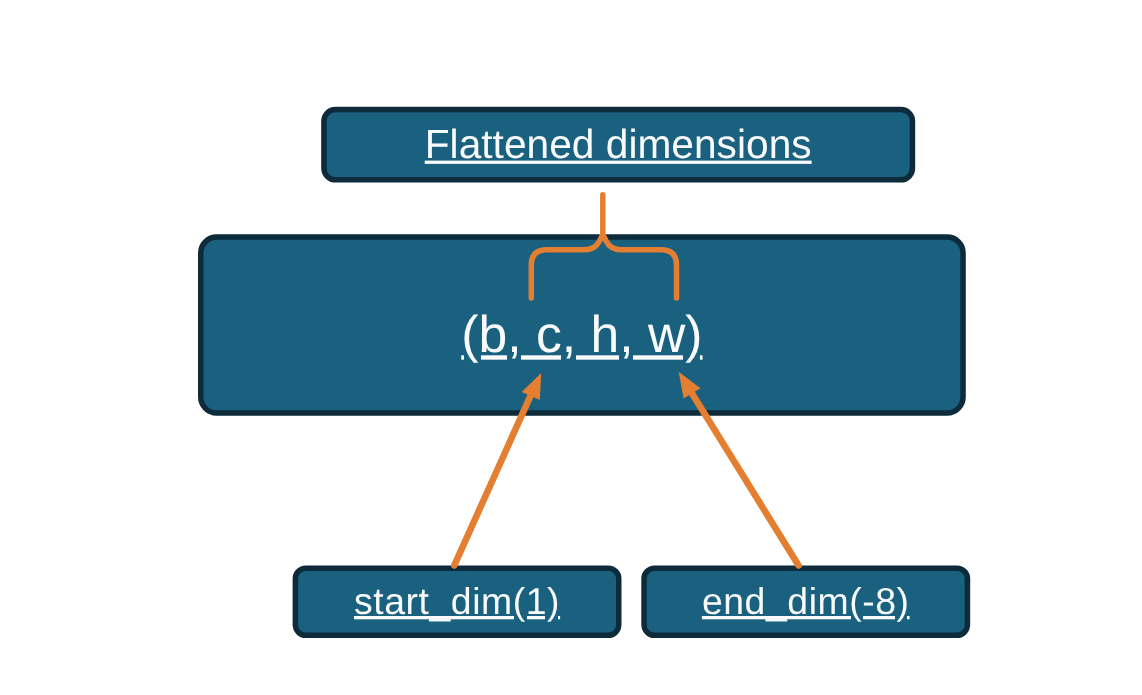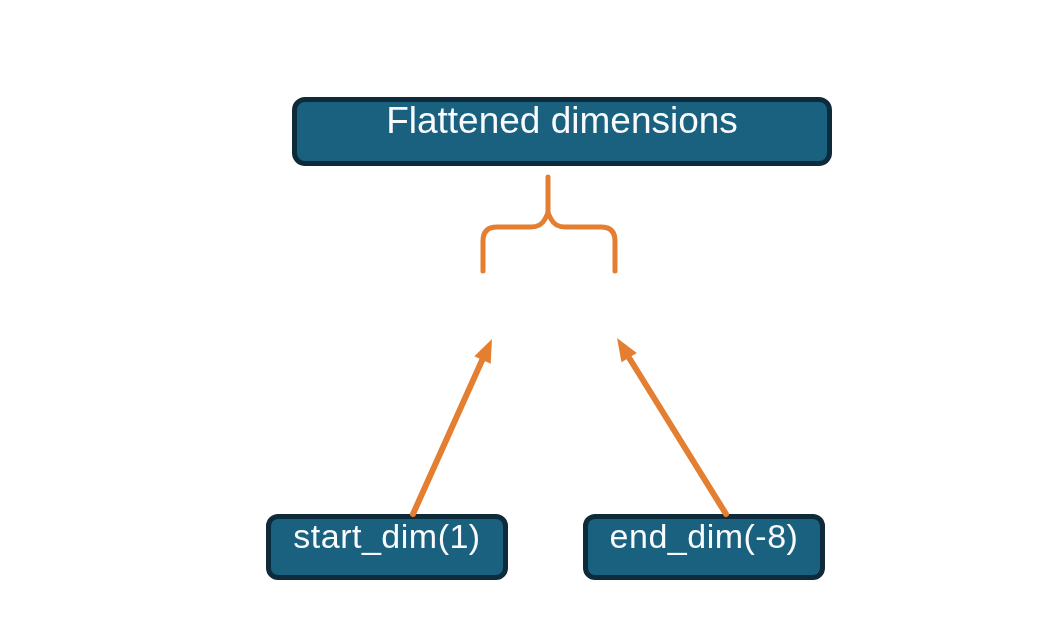--- a/index.html
+++ b/index.html
@@ -27,10 +27,11 @@
     border: 5px solid var(--box-border);
     color: var(--text);
     display: flex;
-    align-items: flex-start;
+    align-items: center;
     justify-content: center;
     text-align: center;
     line-height: 1;
+    text-decoration: underline;
   }
   .title-box {
     left: 292px; top: 97px;

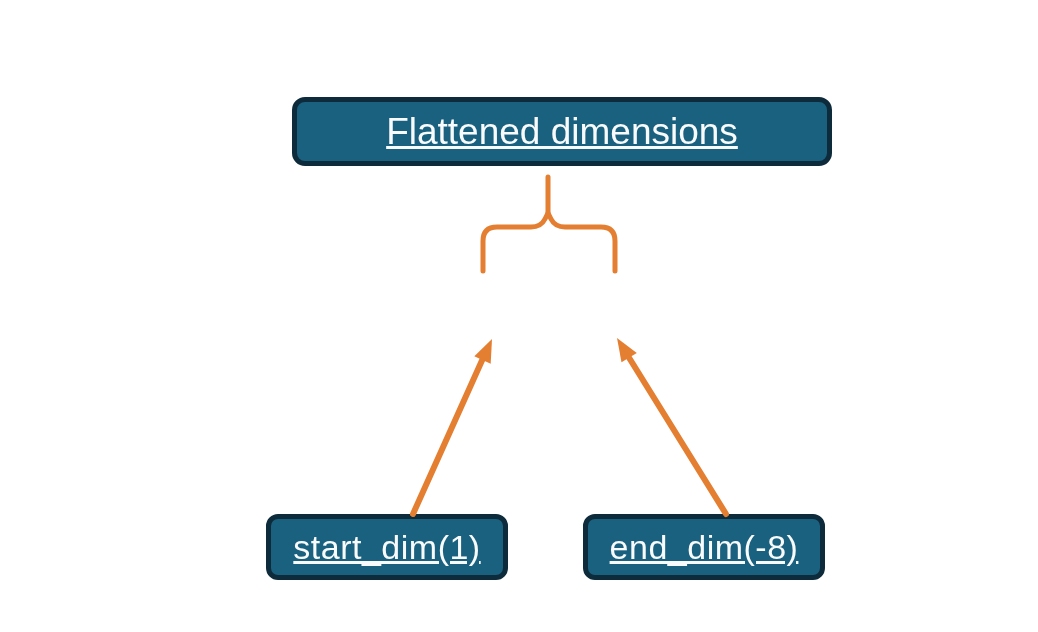--- a/index.html
+++ b/index.html
@@ -82,6 +82,9 @@
     <span>Flattened dimensions</span>
   </div>
 
+  <div class="node tensor-box">
+    <span>(b, c, h, w)</span>
+  </div>
 
   <div class="node dim-box start-dim-box">
     <span>start_dim(1)</span>

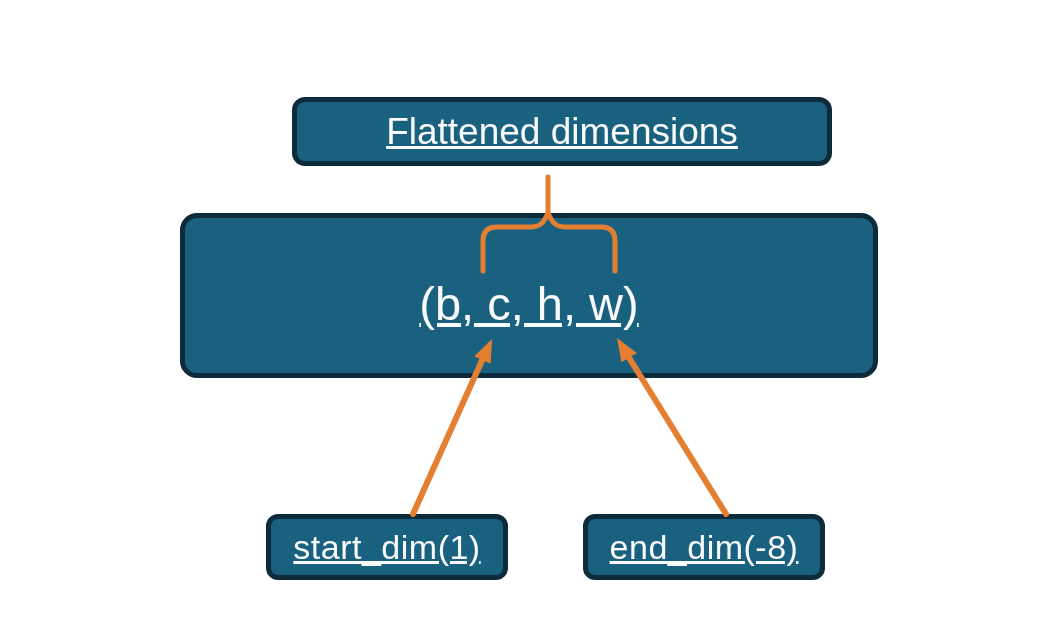--- a/index.html
+++ b/index.html
@@ -48,7 +48,7 @@
   }
   .dim-box {
     top: 514px;
-    width: 242px; height: 66px;
+    width: 299px; height: 66px;
     border-radius: 12px;
     font-size: 34px;
     letter-spacing: 0.5px;

